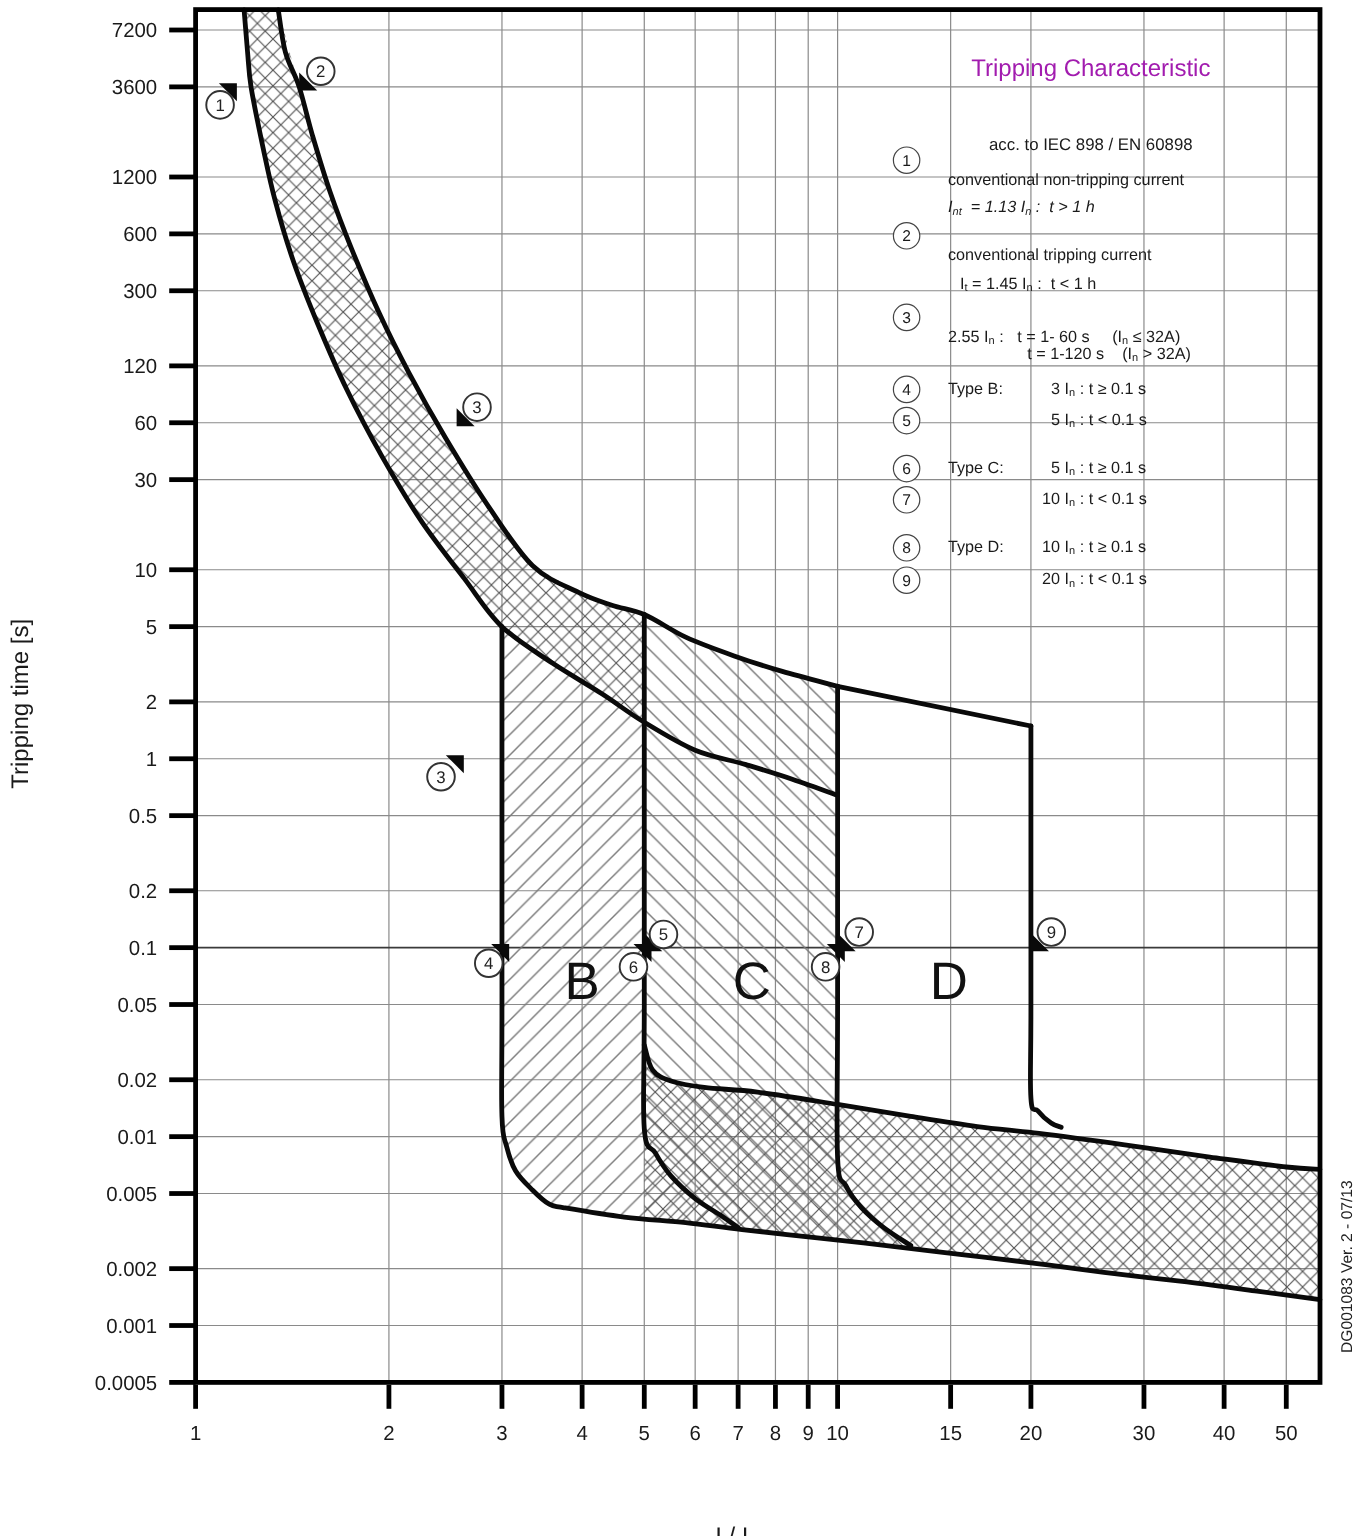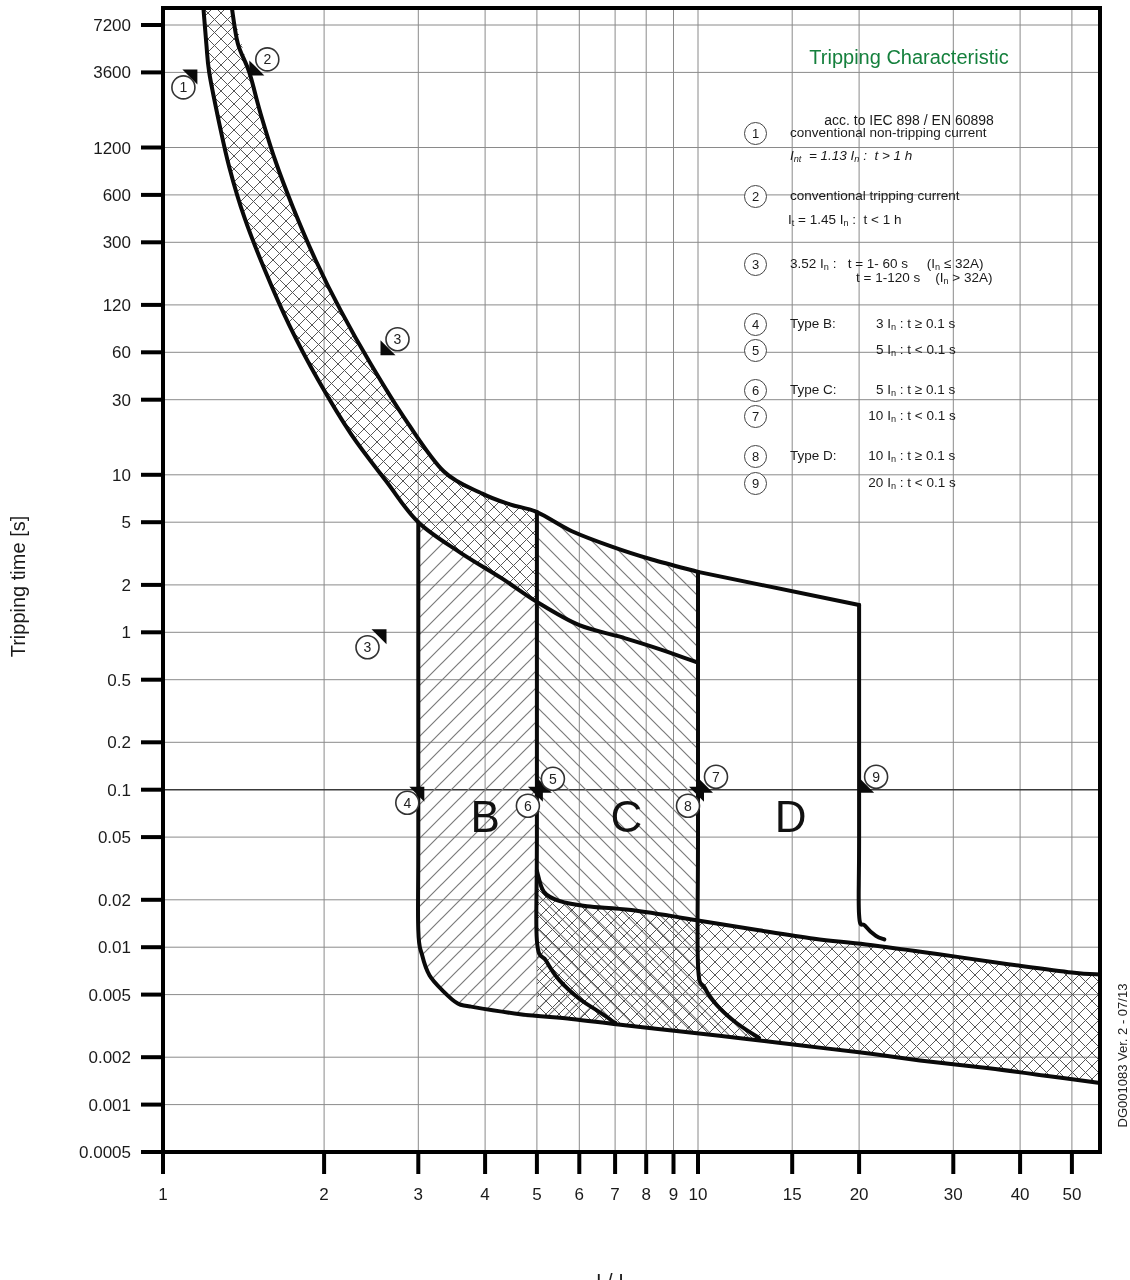--- a/index.html
+++ b/index.html
@@ -8,7 +8,7 @@
   #chart-svg{position:absolute;left:0;top:0;}
   svg text{font-family:"Liberation Sans", sans-serif;}
   .ovl{position:absolute;white-space:pre;}
-  .title{left:744px;top:46px;width:330px;text-align:center;font-size:20px;color:#15803d;}
+  .title{left:744px;top:46px;width:330px;text-align:center;font-size:20px;color:#a21caf;}
   .subtitle{left:744px;top:76px;width:330px;text-align:center;font-size:14px;color:#1a1a1a;margin-top:36px;}
   .ylab{left:-62px;top:575px;width:160px;text-align:center;font-size:20px;
         transform:rotate(-90deg);}

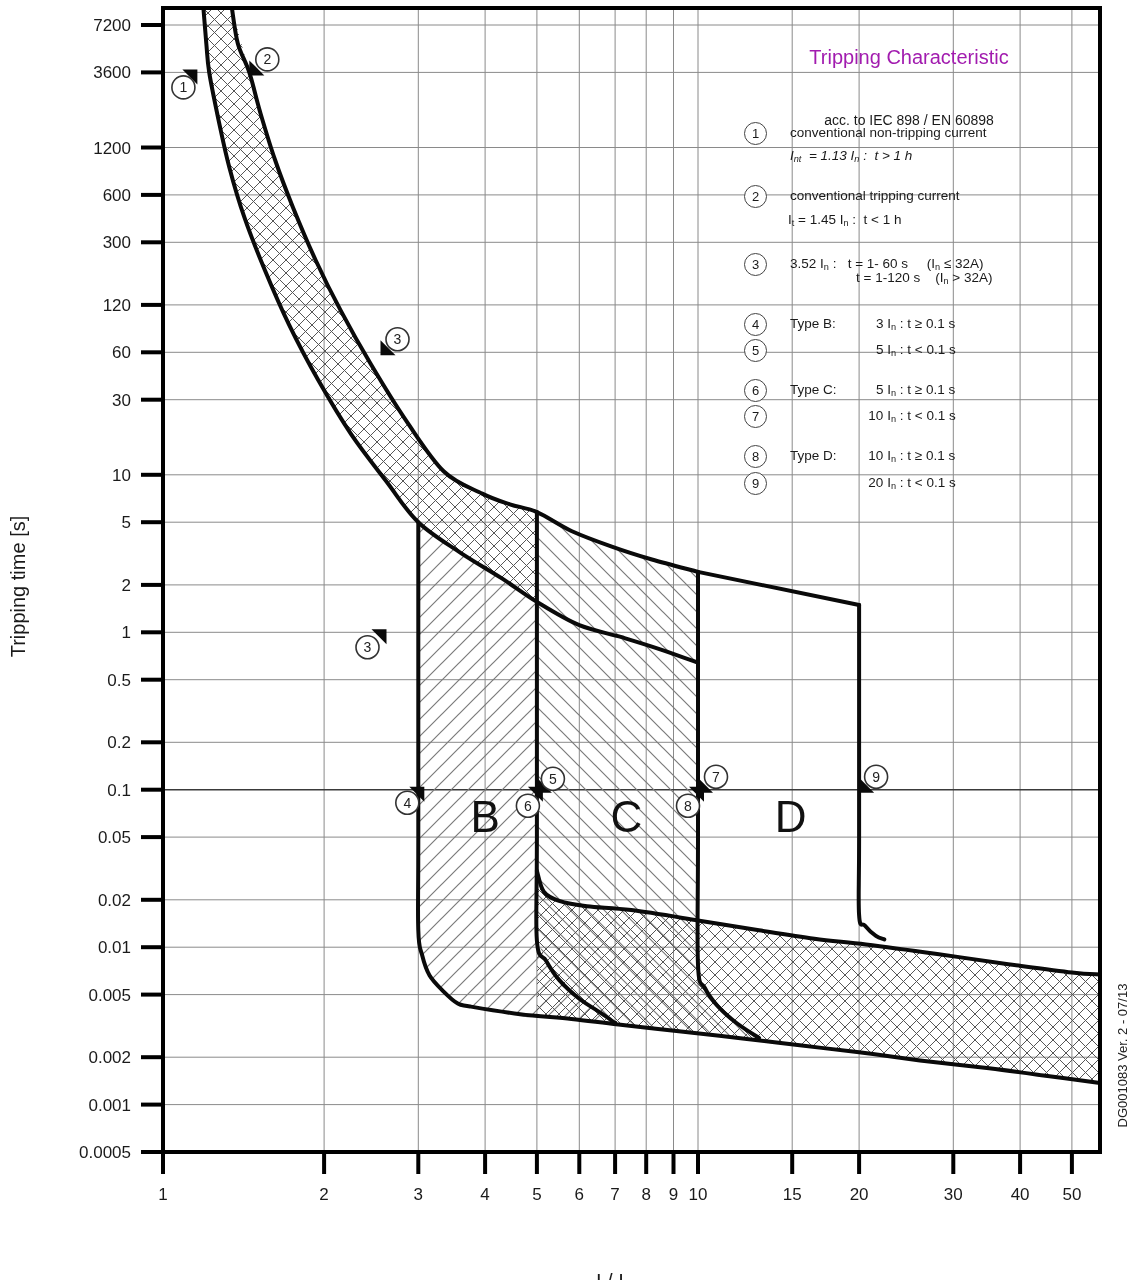--- a/index.html
+++ b/index.html
@@ -19,7 +19,7 @@
   .legend-row{position:absolute;left:744px;height:60px;width:386px;font-size:13.5px;}
   .lg-circle{position:absolute;left:0;top:0;width:21px;height:21px;border:1.5px solid #444;
         border-radius:50%;text-align:center;line-height:21px;font-size:13px;background:#fff;}
-  .lg-line{position:absolute;white-space:pre;}
+  .lg-line{position:absolute;white-space:pre;margin-top:17px;}
   .lg-label{position:absolute;left:46px;top:3px;white-space:pre;}
   .lg-val{position:absolute;left:108px;top:3px;width:44px;text-align:right;white-space:pre;}
   .lg-rest{position:absolute;left:152px;top:3px;white-space:pre;text-align:center;}

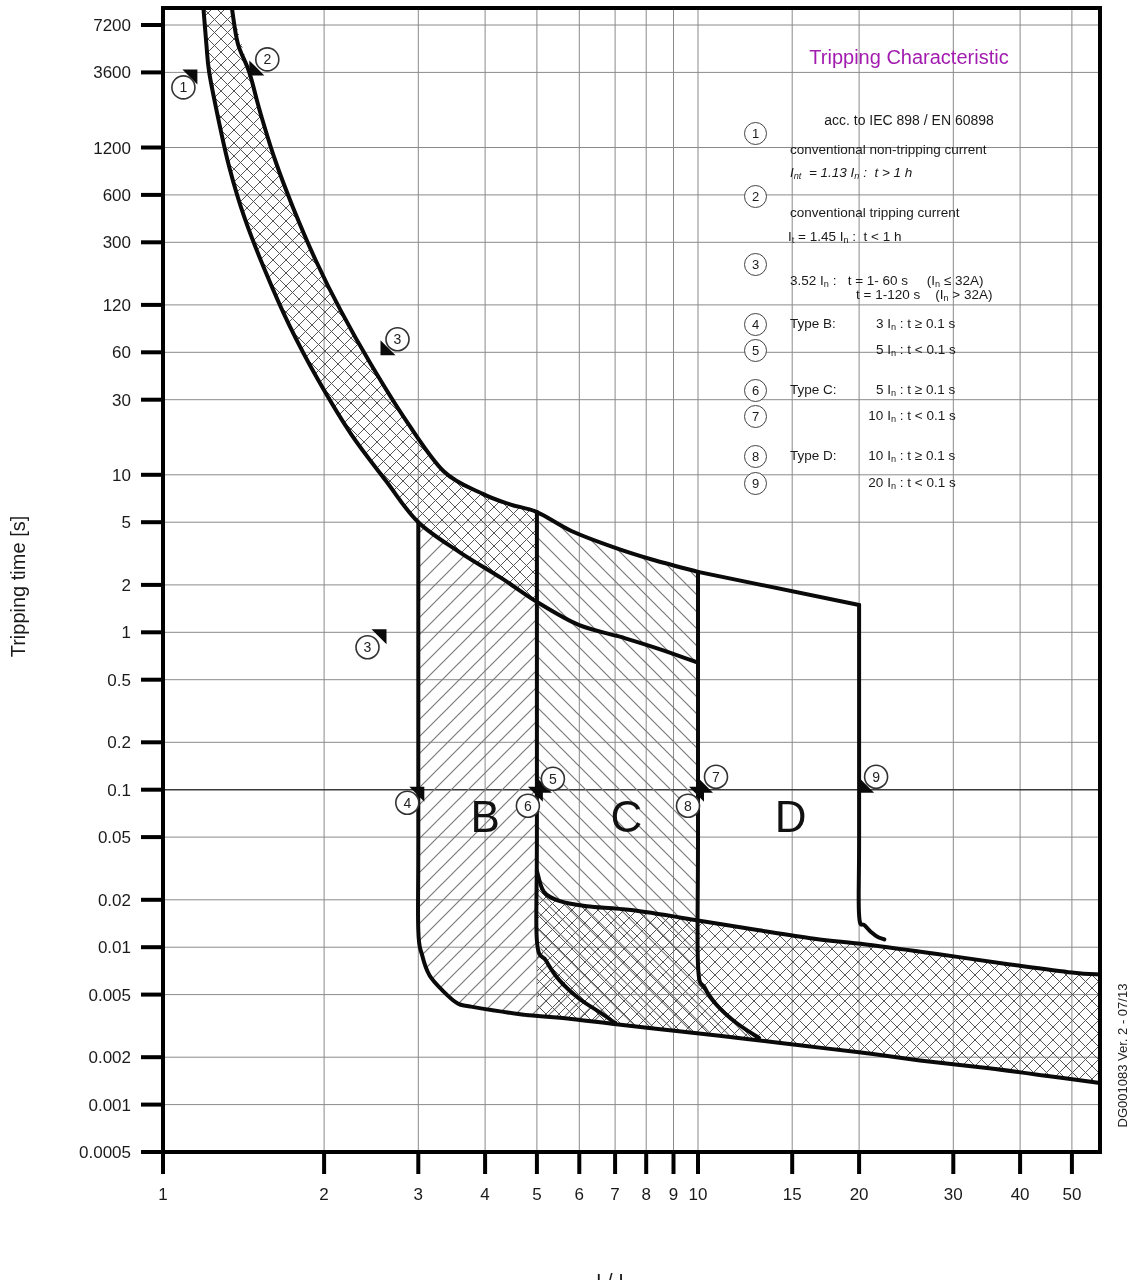--- a/index.html
+++ b/index.html
@@ -244,7 +244,7 @@
       <div class="legend-row" style="top: 185px;">
         <span class="lg-circle">2</span>
         <div class="lg-line" style="left: 46px; top: 3px; text-align: right;"><span>conventional tripping current</span></div>
-        <div class="lg-line" style="left: 44px; top: 27px;"><span>I</span><sub>t</sub><span> = 1.45 I</span><sub>n</sub><span> :  t &lt; 1 h</span></div>
+        <div class="lg-line" style="left: 56px; top: 27px;"><span>I</span><sub>t</sub><span> = 1.45 I</span><sub>n</sub><span> :  t &lt; 1 h</span></div>
       </div>
       <div class="legend-row" style="top: 253px;">
         <span class="lg-circle">3</span>

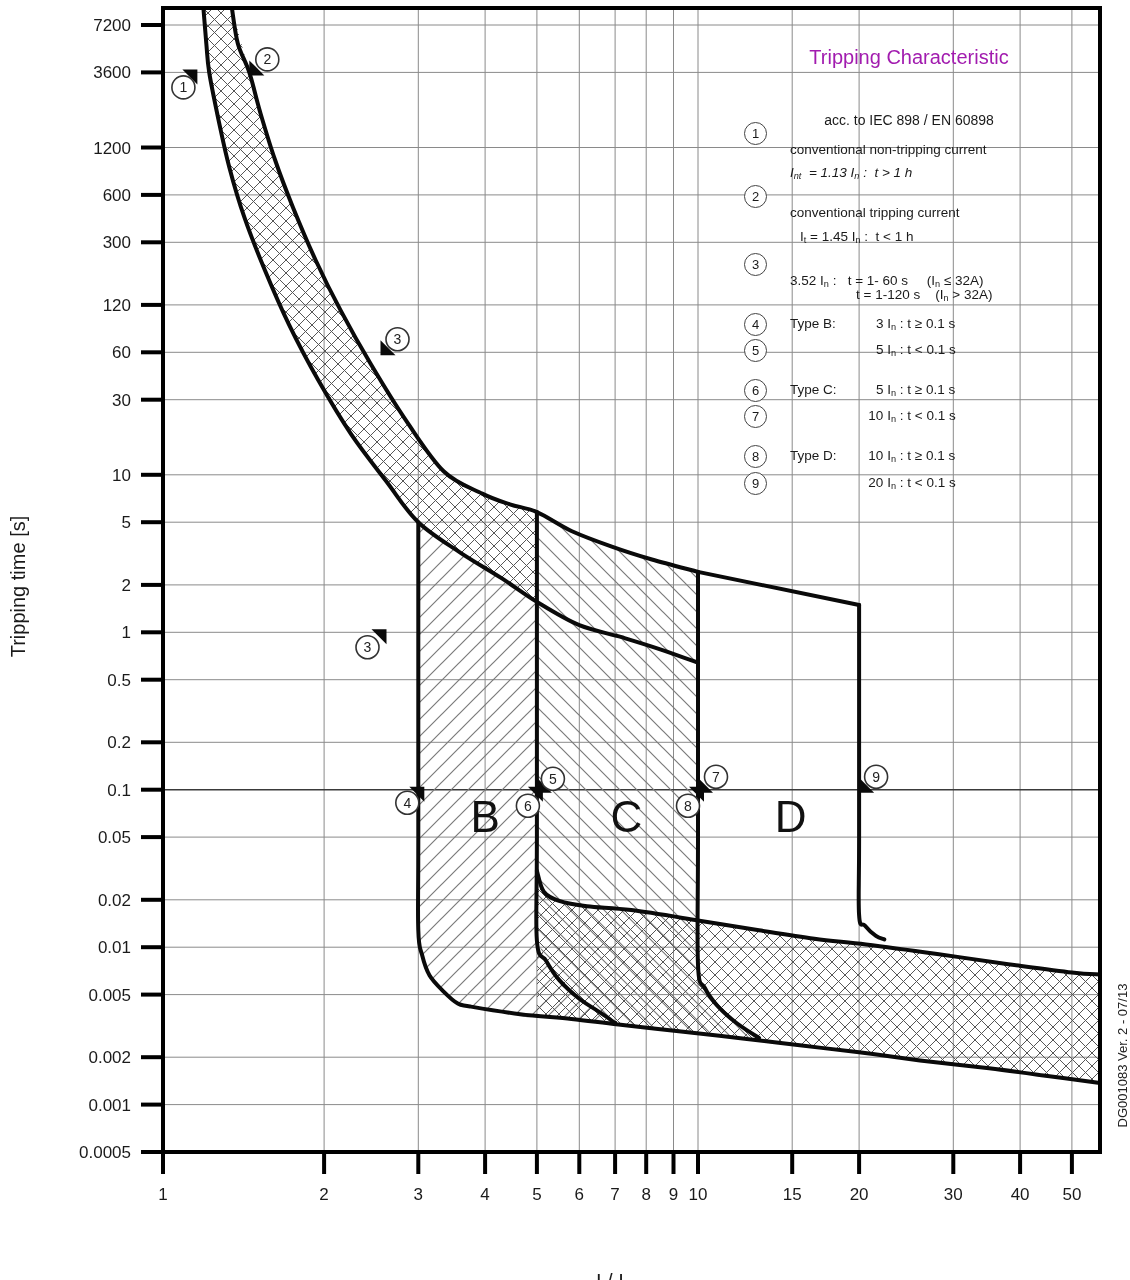--- a/index.html
+++ b/index.html
@@ -248,7 +248,7 @@
       </div>
       <div class="legend-row" style="top: 253px;">
         <span class="lg-circle">3</span>
-        <div class="lg-line" style="left: 46px; top: 3px;"><span>3.52 I</span><sub>n</sub><span> :   t = 1- 60 s     (I</span><sub>n</sub><span> ≤ 32A)</span></div>
+        <div class="lg-line" style="left: 46px; top: 3px;"><span>2.55 I</span><sub>n</sub><span> :   t = 1- 60 s     (I</span><sub>n</sub><span> ≤ 32A)</span></div>
         <div class="lg-line" style="left: 112px; top: 17px; text-align: center;"><span>t = 1-120 s    (I</span><sub>n</sub><span> &gt; 32A)</span></div>
       </div>
       <div class="legend-row" style="top: 313px;">

